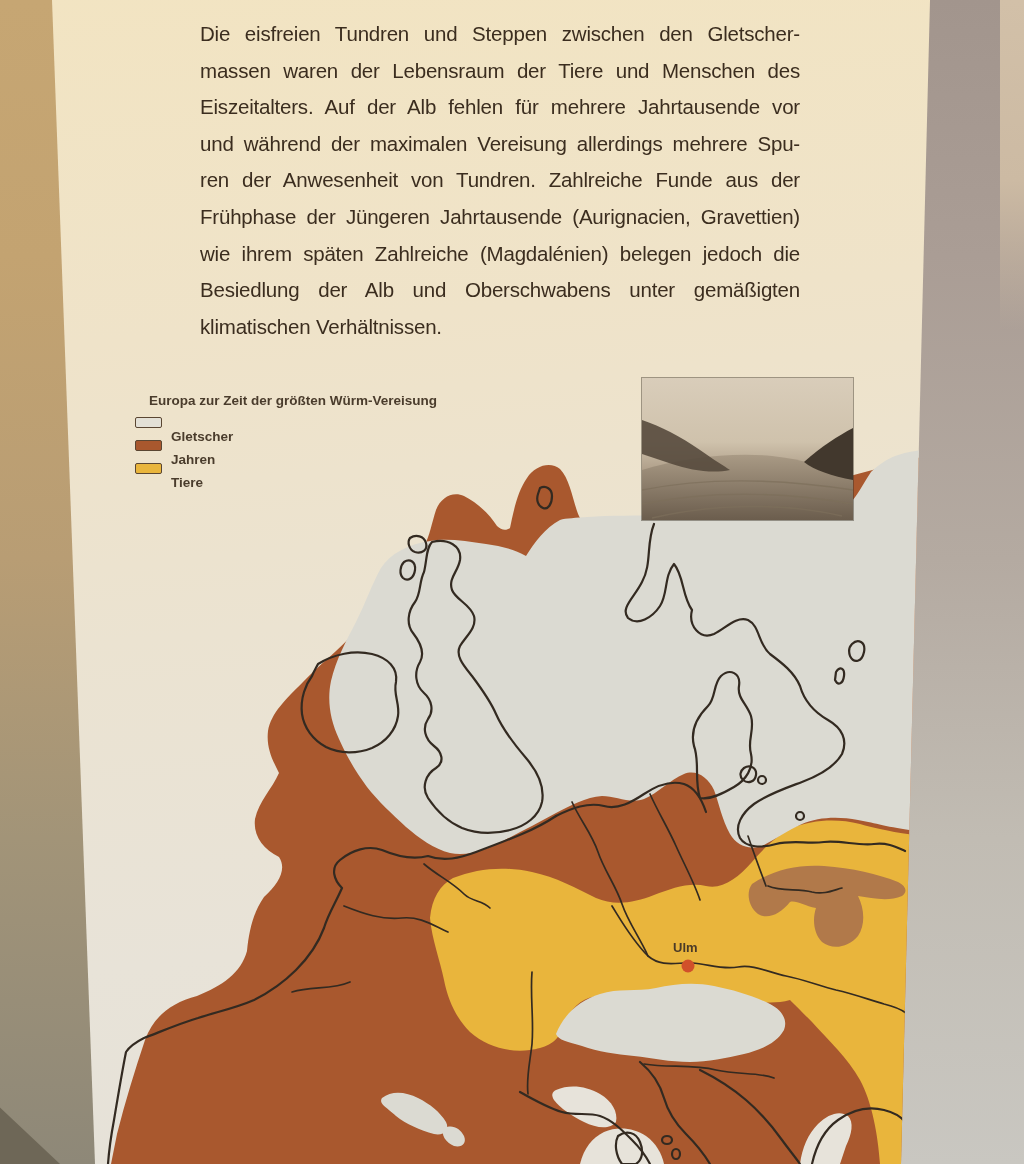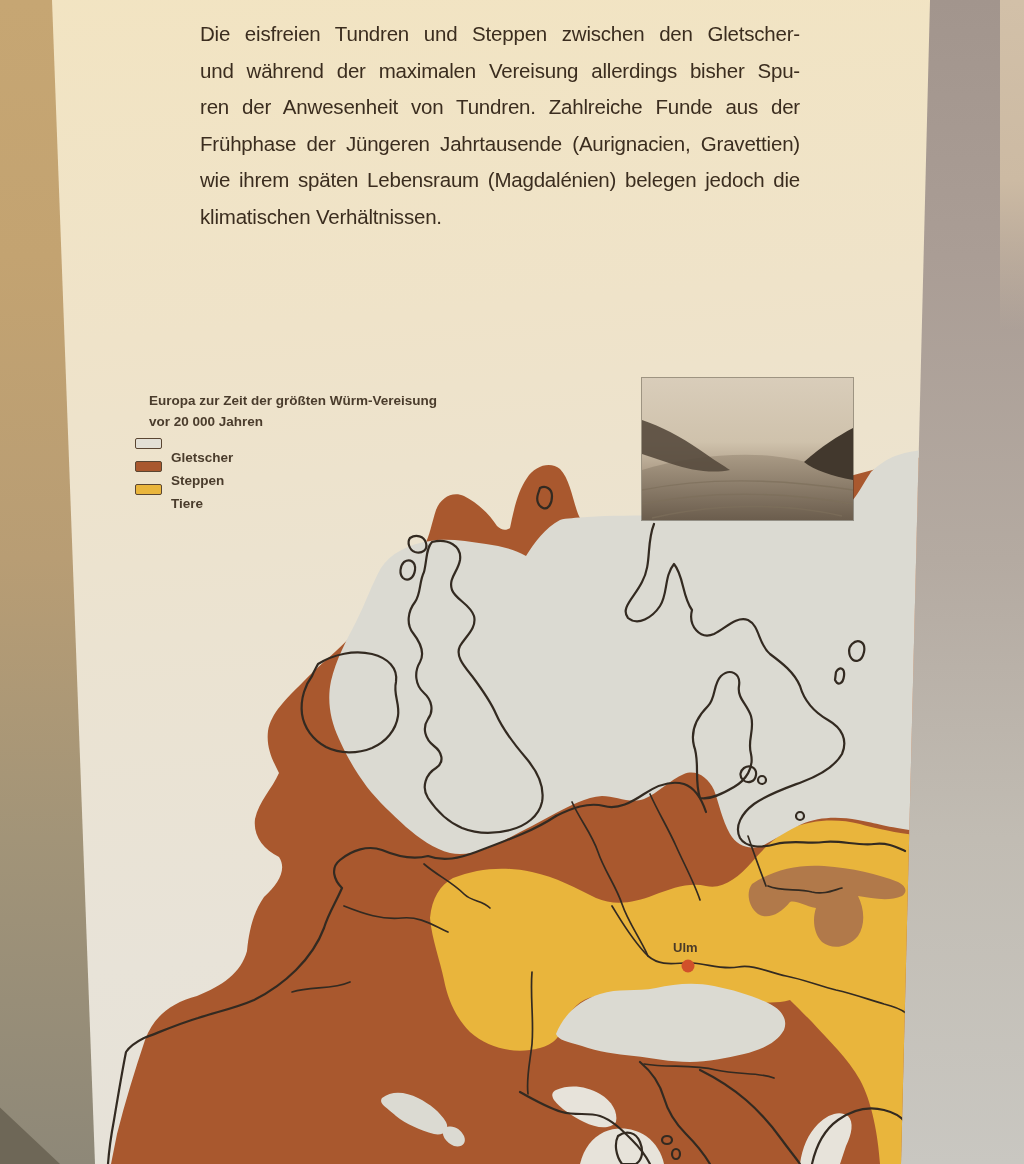--- a/index.html
+++ b/index.html
@@ -56,6 +56,7 @@
 
   <div class="intro">
     <div class="intro-line">Die eisfreien Tundren und Steppen zwischen den Gletscher-</div>
+    <div class="intro-line">massen waren der Lebensraum der Tiere und Menschen des</div>
     <div class="intro-line">und während der maximalen Vereisung allerdings bisher Spu-</div>
     <div class="intro-line">ren der Anwesenheit von Tundren. Zahlreiche Funde aus der</div>
     <div class="intro-line">Frühphase der Jüngeren Jahrtausende (Aurignacien, Gravettien)</div>

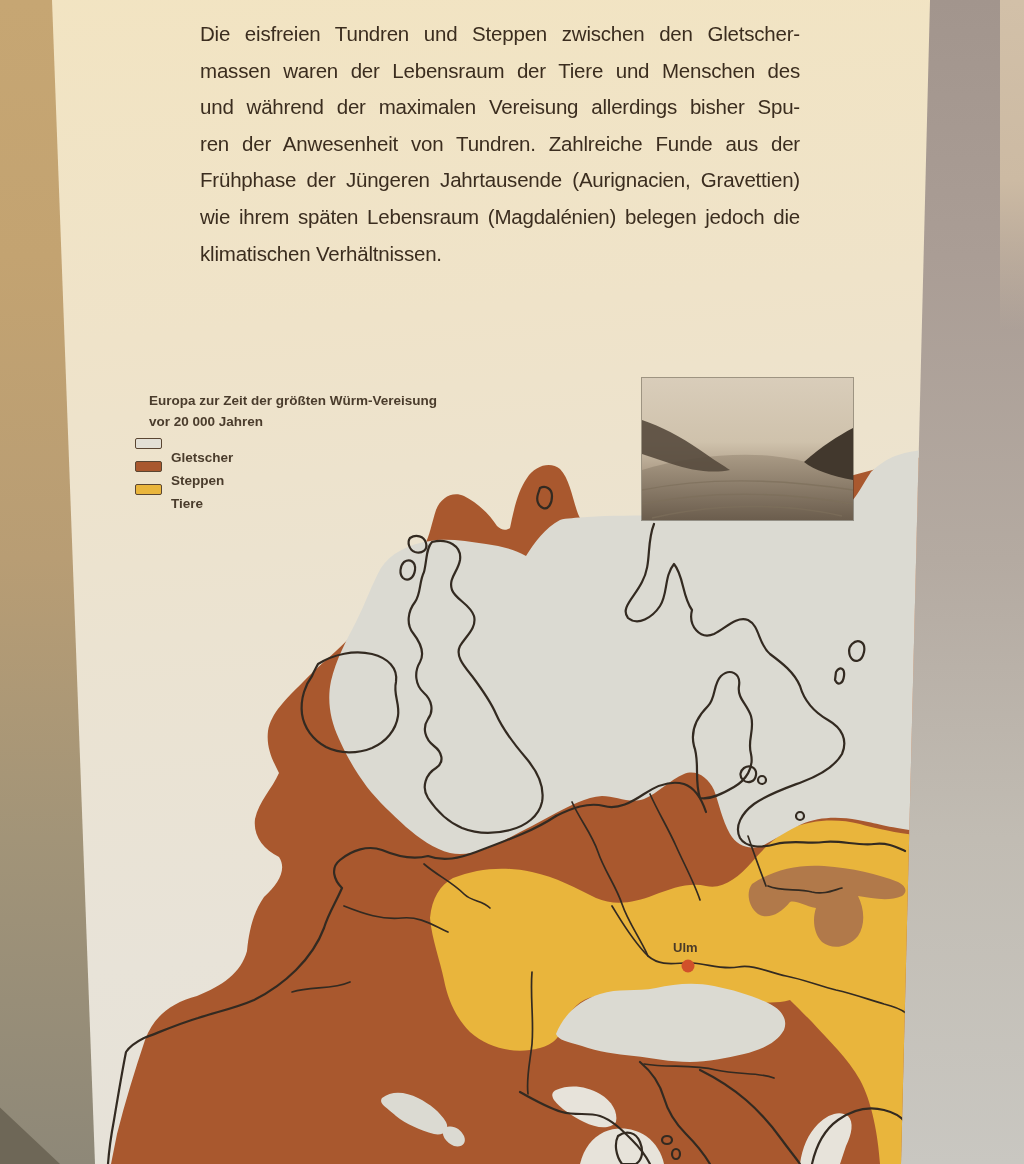--- a/index.html
+++ b/index.html
@@ -57,6 +57,7 @@
   <div class="intro">
     <div class="intro-line">Die eisfreien Tundren und Steppen zwischen den Gletscher-</div>
     <div class="intro-line">massen waren der Lebensraum der Tiere und Menschen des</div>
+    <div class="intro-line">Eiszeitalters. Auf der Alb fehlen für mehrere Jahrtausende vor</div>
     <div class="intro-line">und während der maximalen Vereisung allerdings bisher Spu-</div>
     <div class="intro-line">ren der Anwesenheit von Tundren. Zahlreiche Funde aus der</div>
     <div class="intro-line">Frühphase der Jüngeren Jahrtausende (Aurignacien, Gravettien)</div>

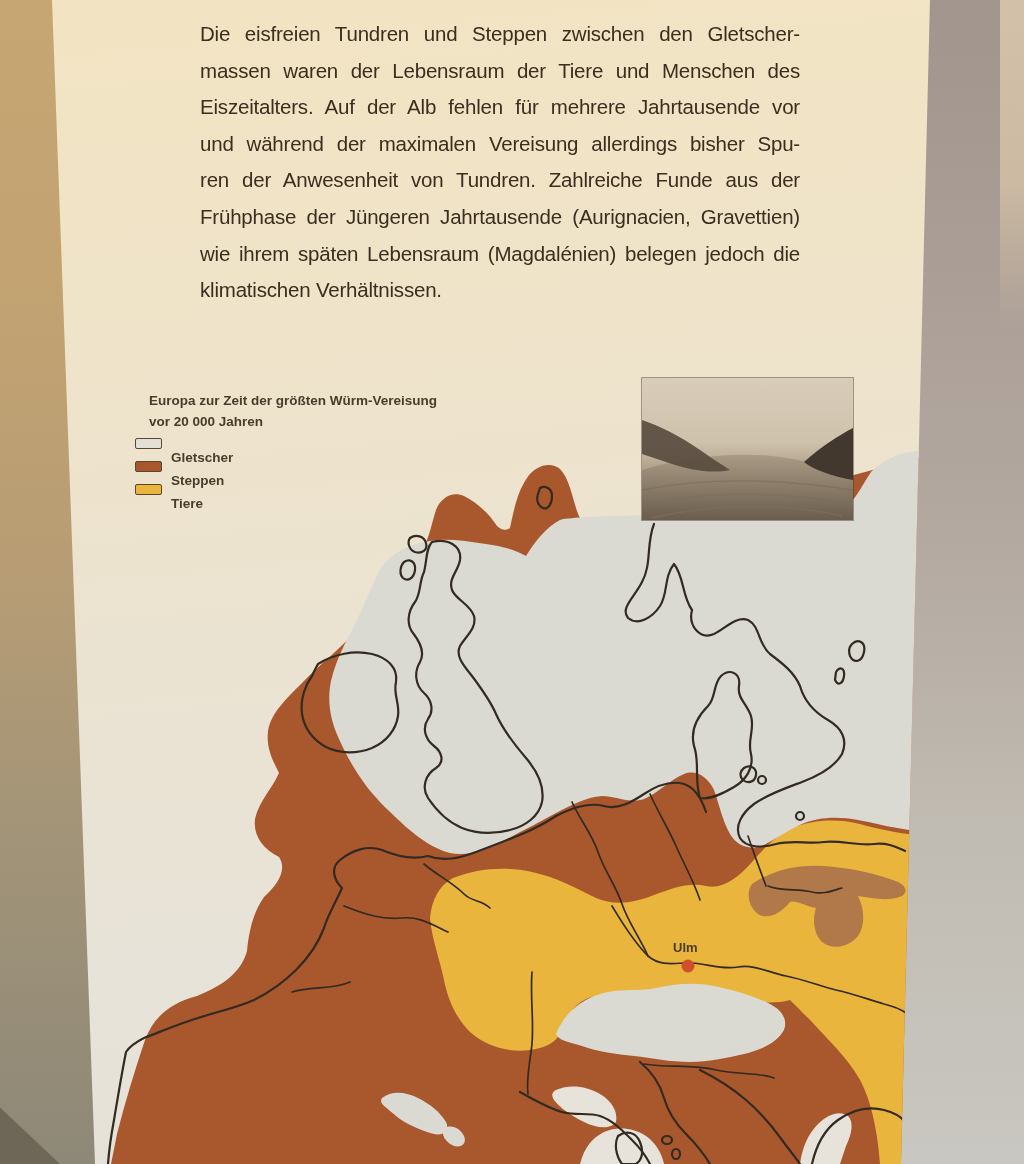--- a/index.html
+++ b/index.html
@@ -58,7 +58,7 @@
     <div class="intro-line">Die eisfreien Tundren und Steppen zwischen den Gletscher-</div>
     <div class="intro-line">massen waren der Lebensraum der Tiere und Menschen des</div>
     <div class="intro-line">Eiszeitalters. Auf der Alb fehlen für mehrere Jahrtausende vor</div>
-    <div class="intro-line">und während der maximalen Vereisung allerdings bisher Spu-</div>
+    <div class="intro-line">und während der maximalen Vereisung allerdings mehrere Spu-</div>
     <div class="intro-line">ren der Anwesenheit von Tundren. Zahlreiche Funde aus der</div>
     <div class="intro-line">Frühphase der Jüngeren Jahrtausende (Aurignacien, Gravettien)</div>
     <div class="intro-line">wie ihrem späten Lebensraum (Magdalénien) belegen jedoch die</div>

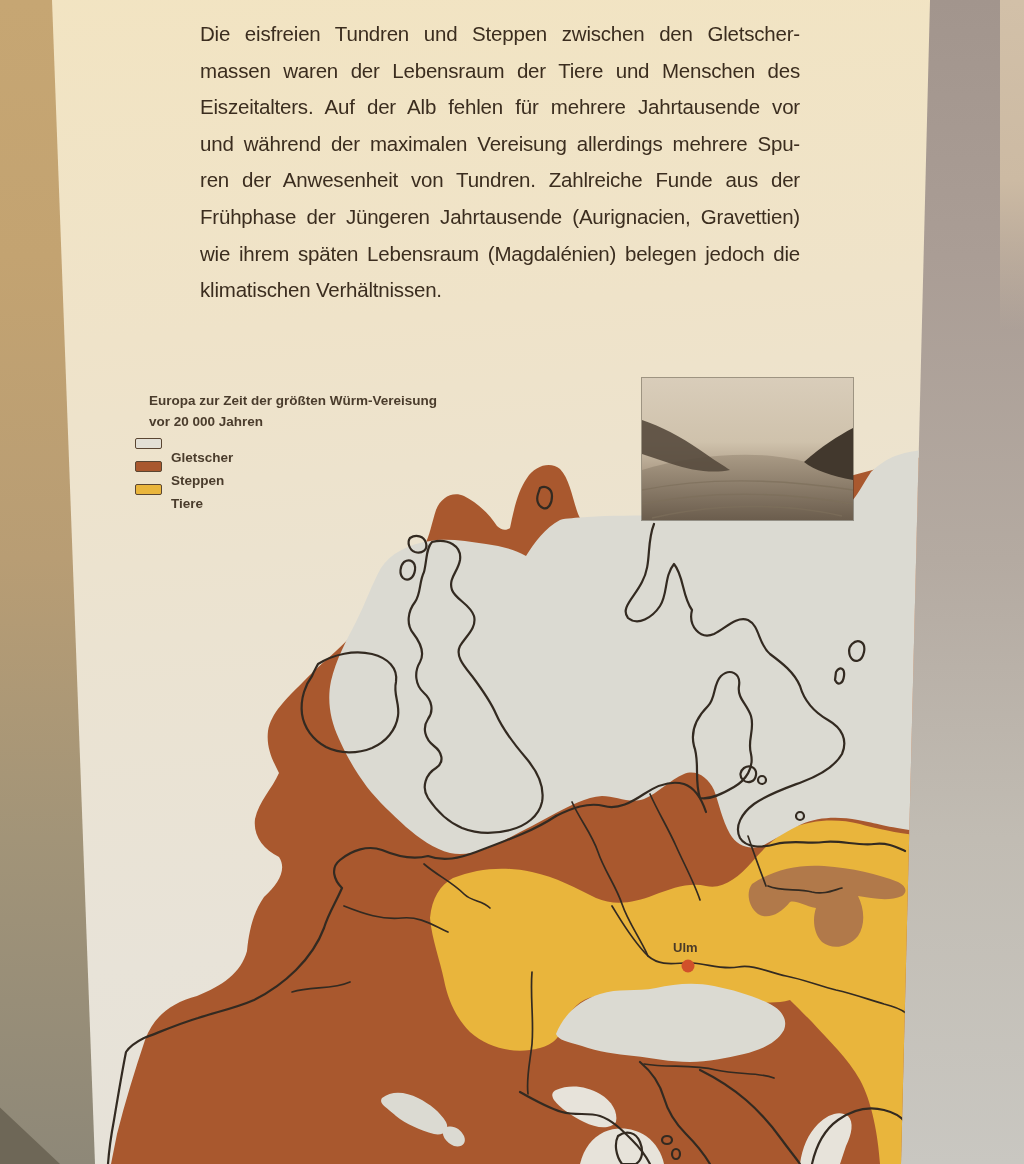--- a/index.html
+++ b/index.html
@@ -61,7 +61,7 @@
     <div class="intro-line">und während der maximalen Vereisung allerdings mehrere Spu-</div>
     <div class="intro-line">ren der Anwesenheit von Tundren. Zahlreiche Funde aus der</div>
     <div class="intro-line">Frühphase der Jüngeren Jahrtausende (Aurignacien, Gravettien)</div>
-    <div class="intro-line">wie ihrem späten Lebensraum (Magdalénien) belegen jedoch die</div>
+    <div class="intro-line">wie ihrem späten Zahlreiche (Magdalénien) belegen jedoch die</div>
     <div class="intro-line last">klimatischen Verhältnissen.</div>
   </div>
 

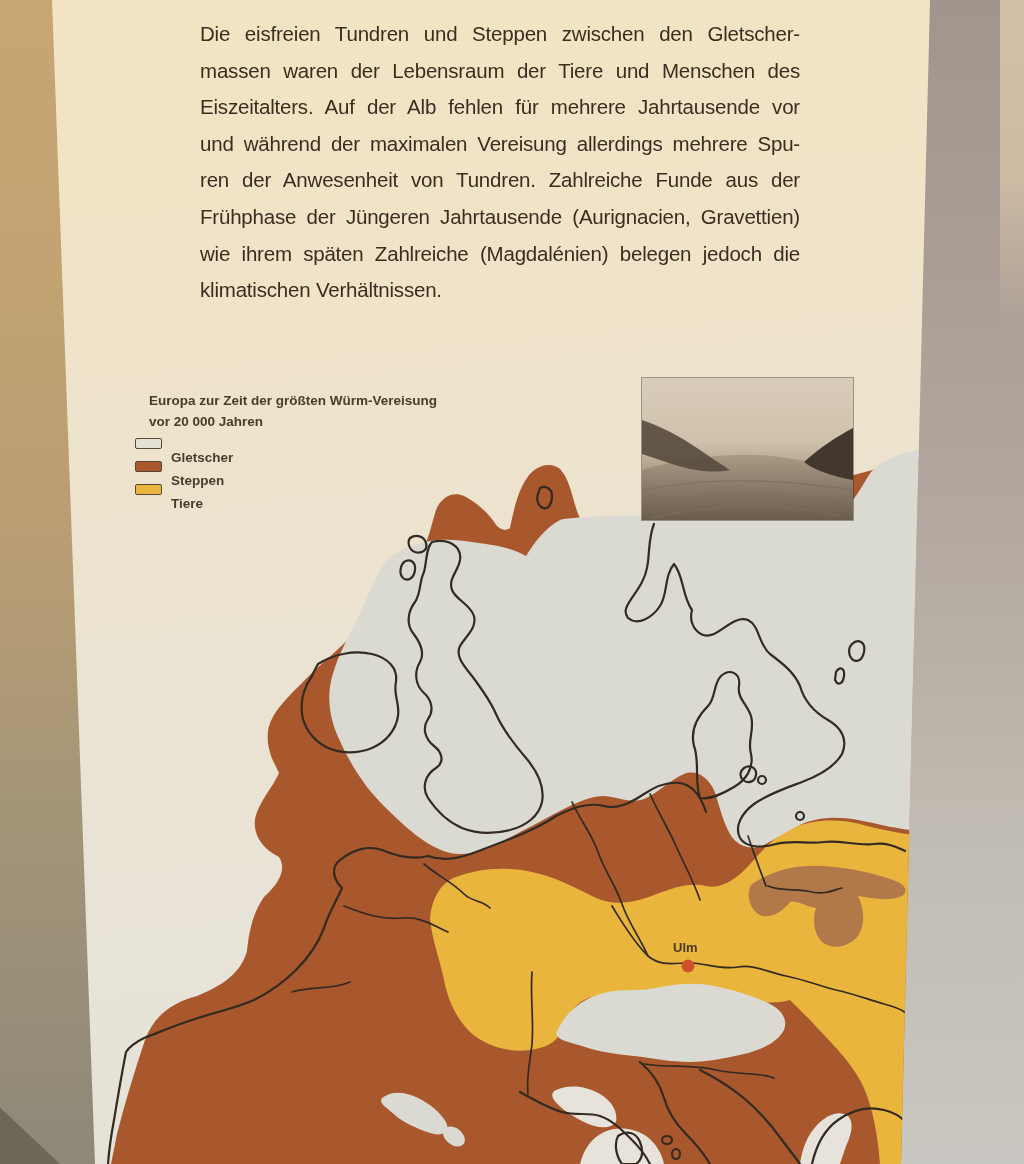--- a/index.html
+++ b/index.html
@@ -62,6 +62,7 @@
     <div class="intro-line">ren der Anwesenheit von Tundren. Zahlreiche Funde aus der</div>
     <div class="intro-line">Frühphase der Jüngeren Jahrtausende (Aurignacien, Gravettien)</div>
     <div class="intro-line">wie ihrem späten Zahlreiche (Magdalénien) belegen jedoch die</div>
+    <div class="intro-line">Besiedlung der Alb und Oberschwabens unter gemäßigten</div>
     <div class="intro-line last">klimatischen Verhältnissen.</div>
   </div>
 

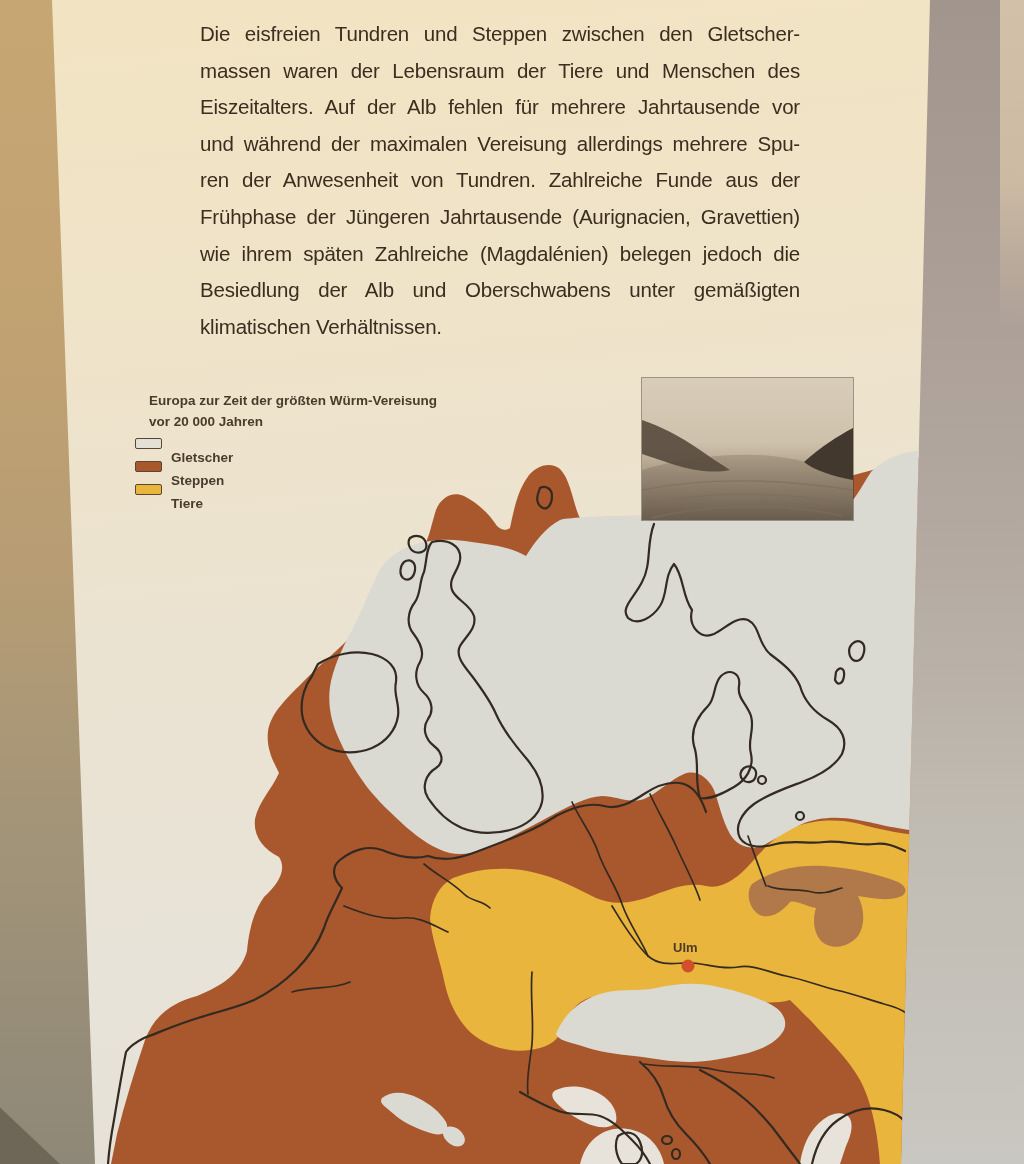--- a/index.html
+++ b/index.html
@@ -180,7 +180,6 @@
 
   <div class="legend">
     <div class="legend-title">Europa zur Zeit der größten Würm-Vereisung</div>
-    <div class="legend-title">vor 20 000 Jahren</div>
     <div class="legend-row">
       <span class="swatch" style="background-color: rgb(227, 224, 214);"></span>
       <span class="legend-label">Gletscher</span>

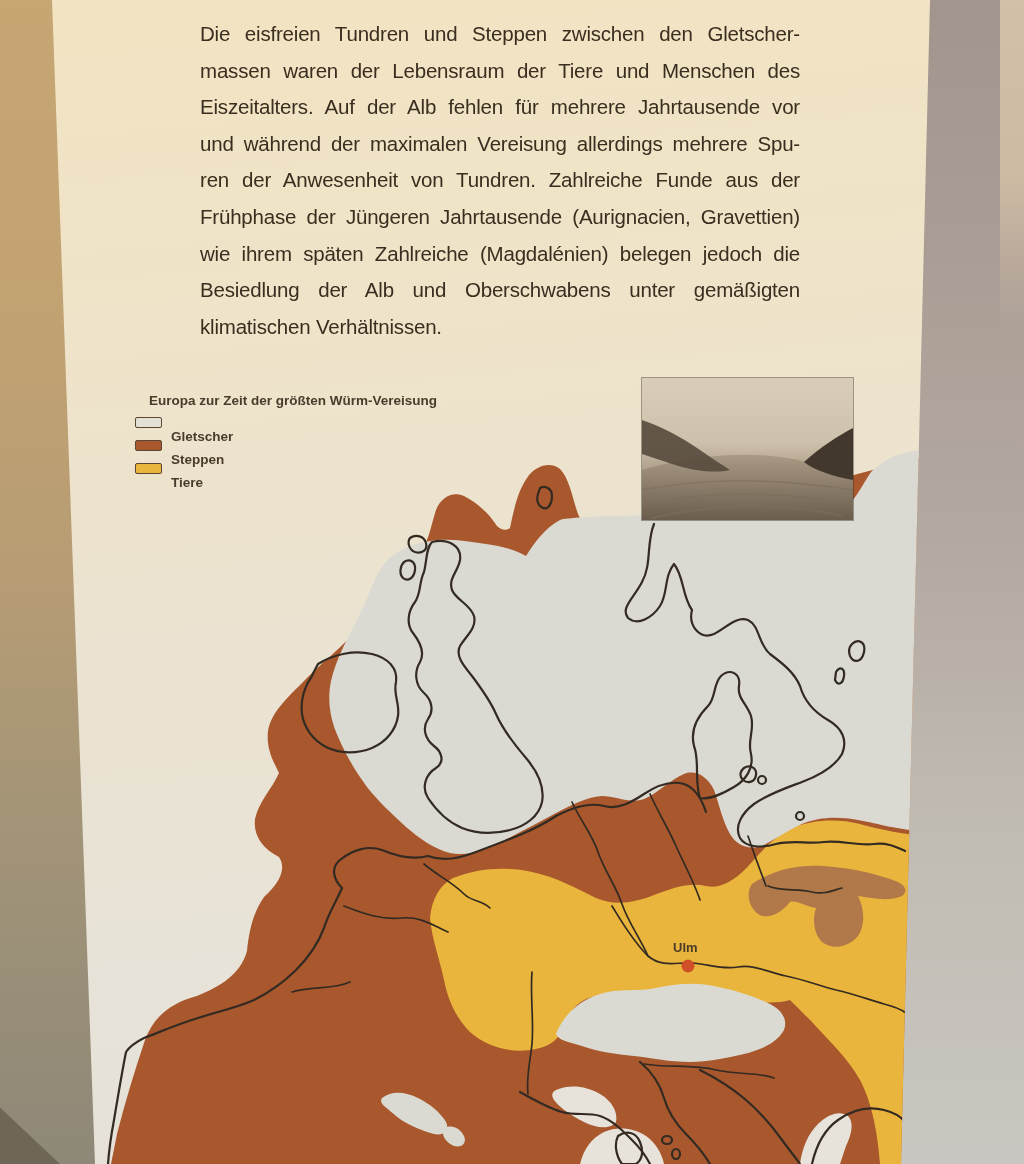--- a/index.html
+++ b/index.html
@@ -186,7 +186,7 @@
     </div>
     <div class="legend-row">
       <span class="swatch" style="background-color: rgb(169, 88, 46);"></span>
-      <span class="legend-label">Steppen</span>
+      <span class="legend-label">Jahren</span>
     </div>
     <div class="legend-row">
       <span class="swatch" style="background-color: rgb(233, 181, 60);"></span>

